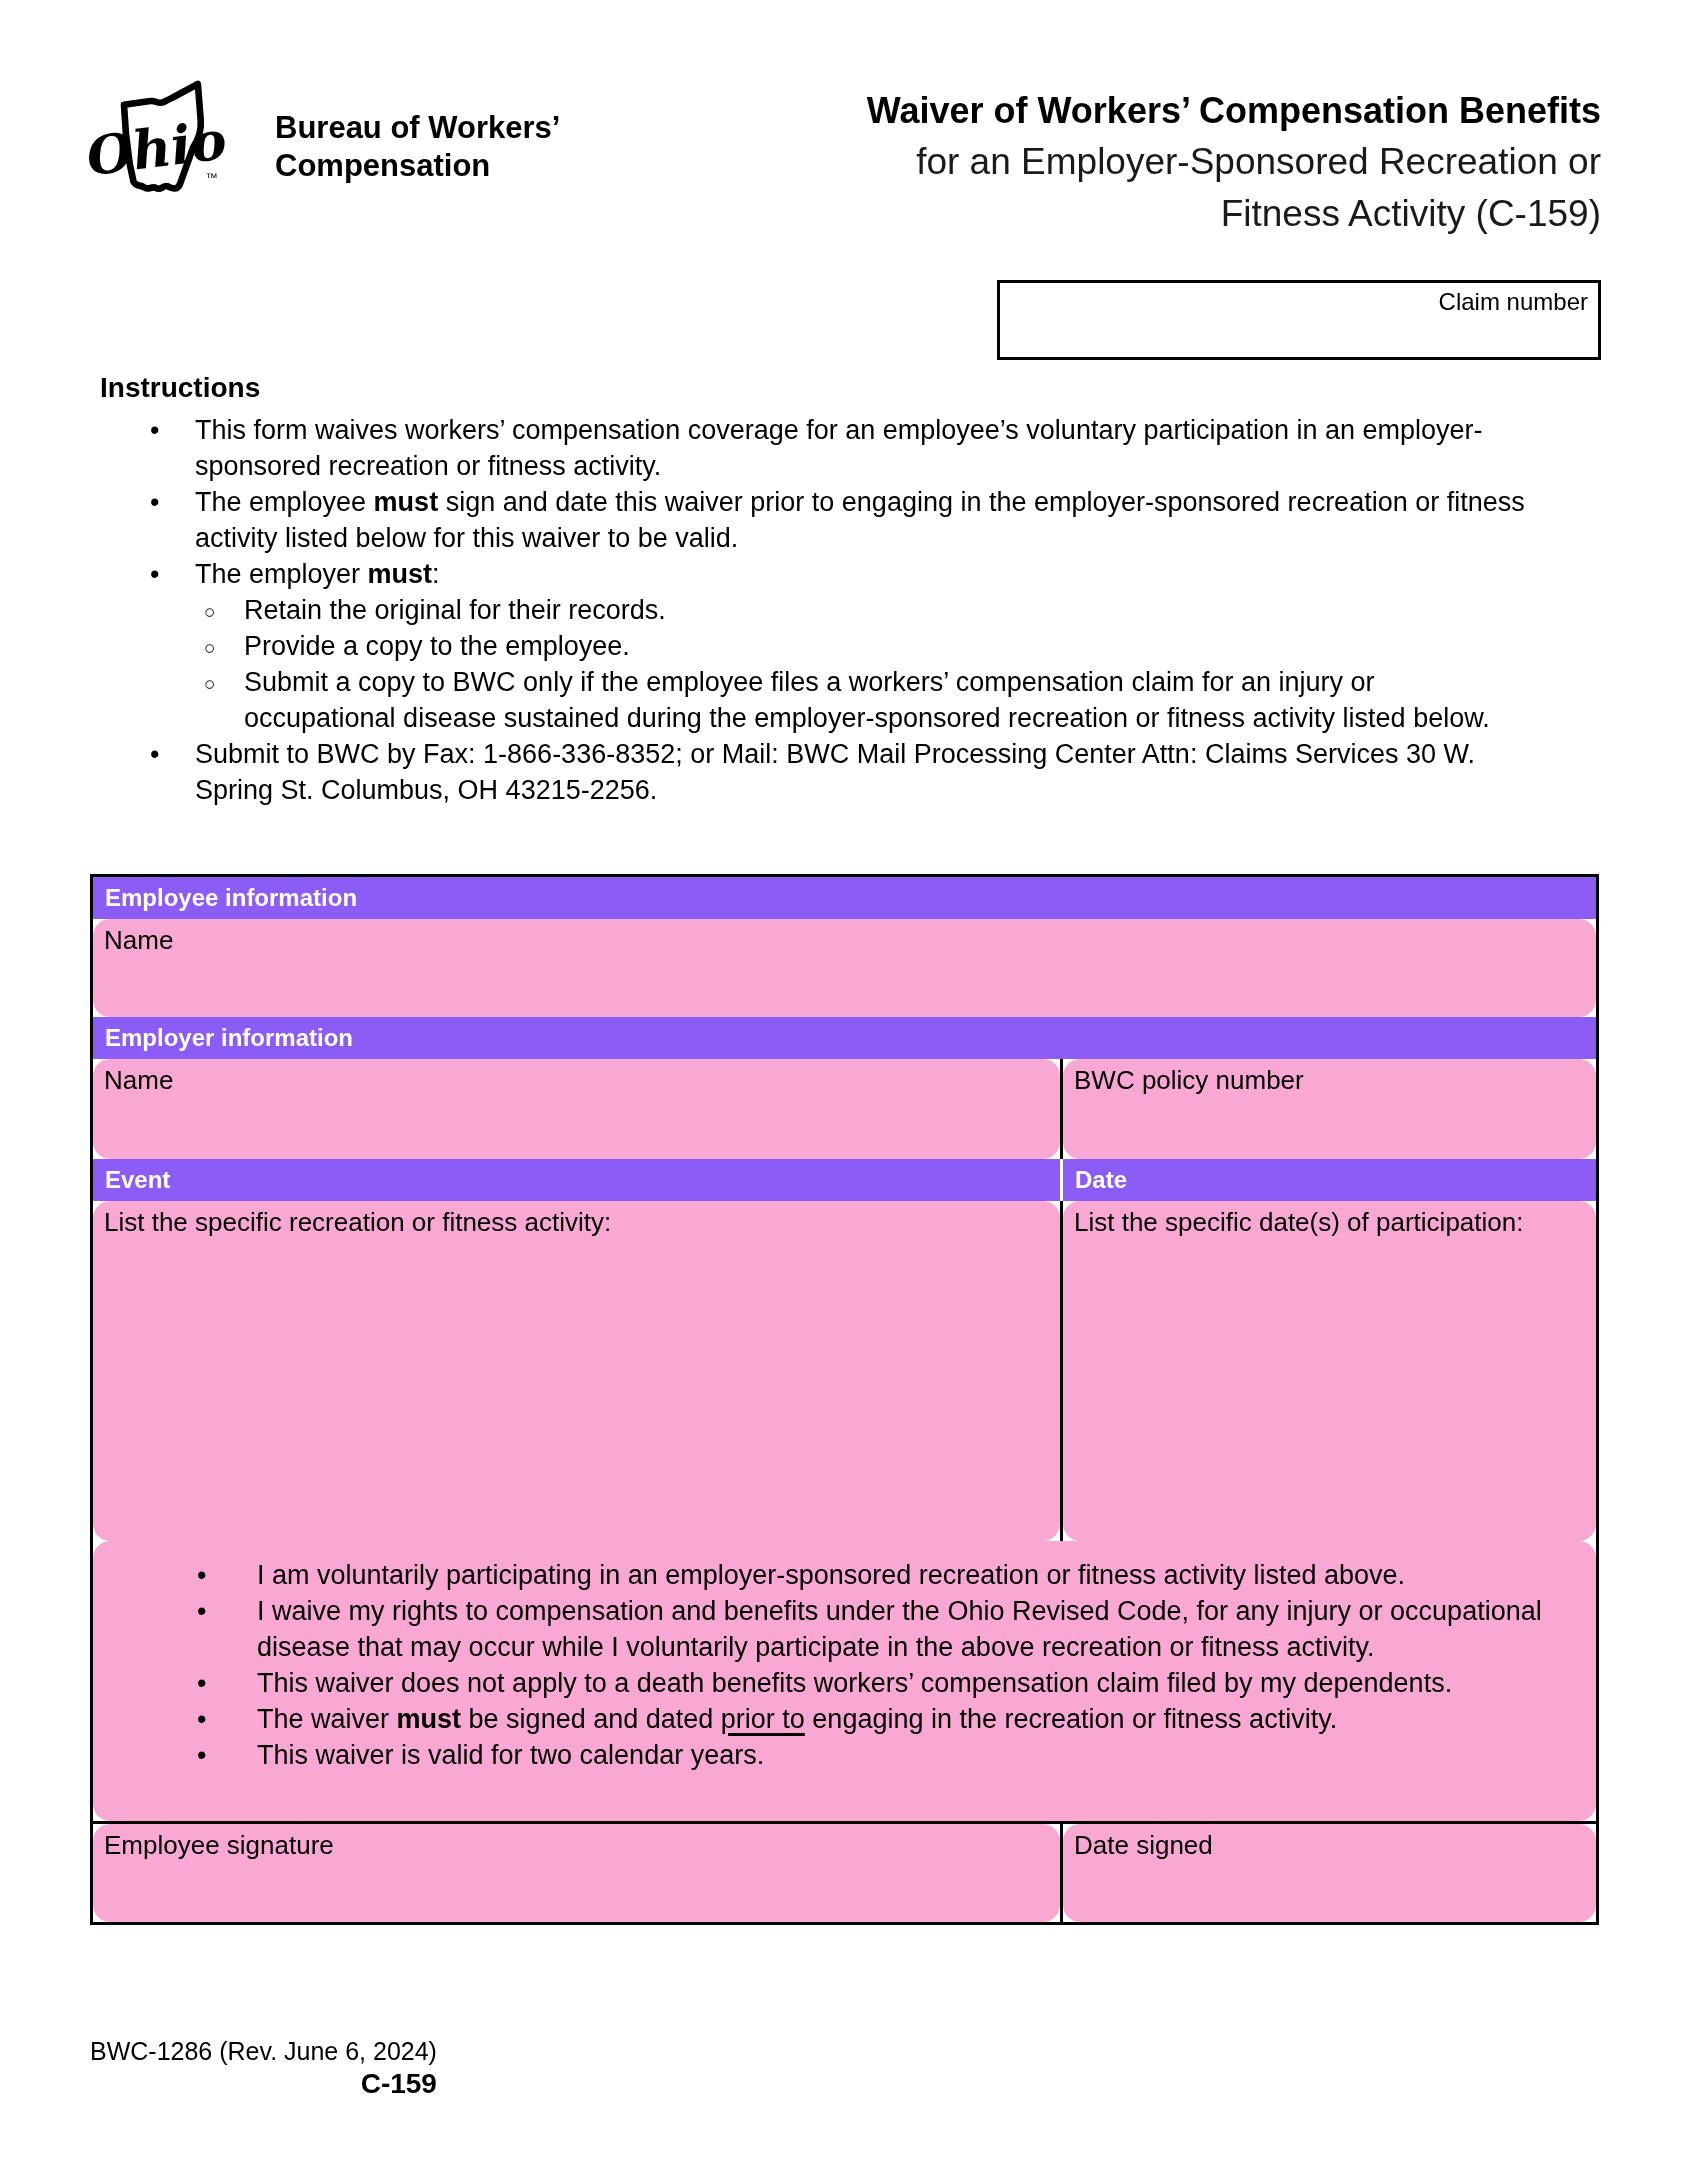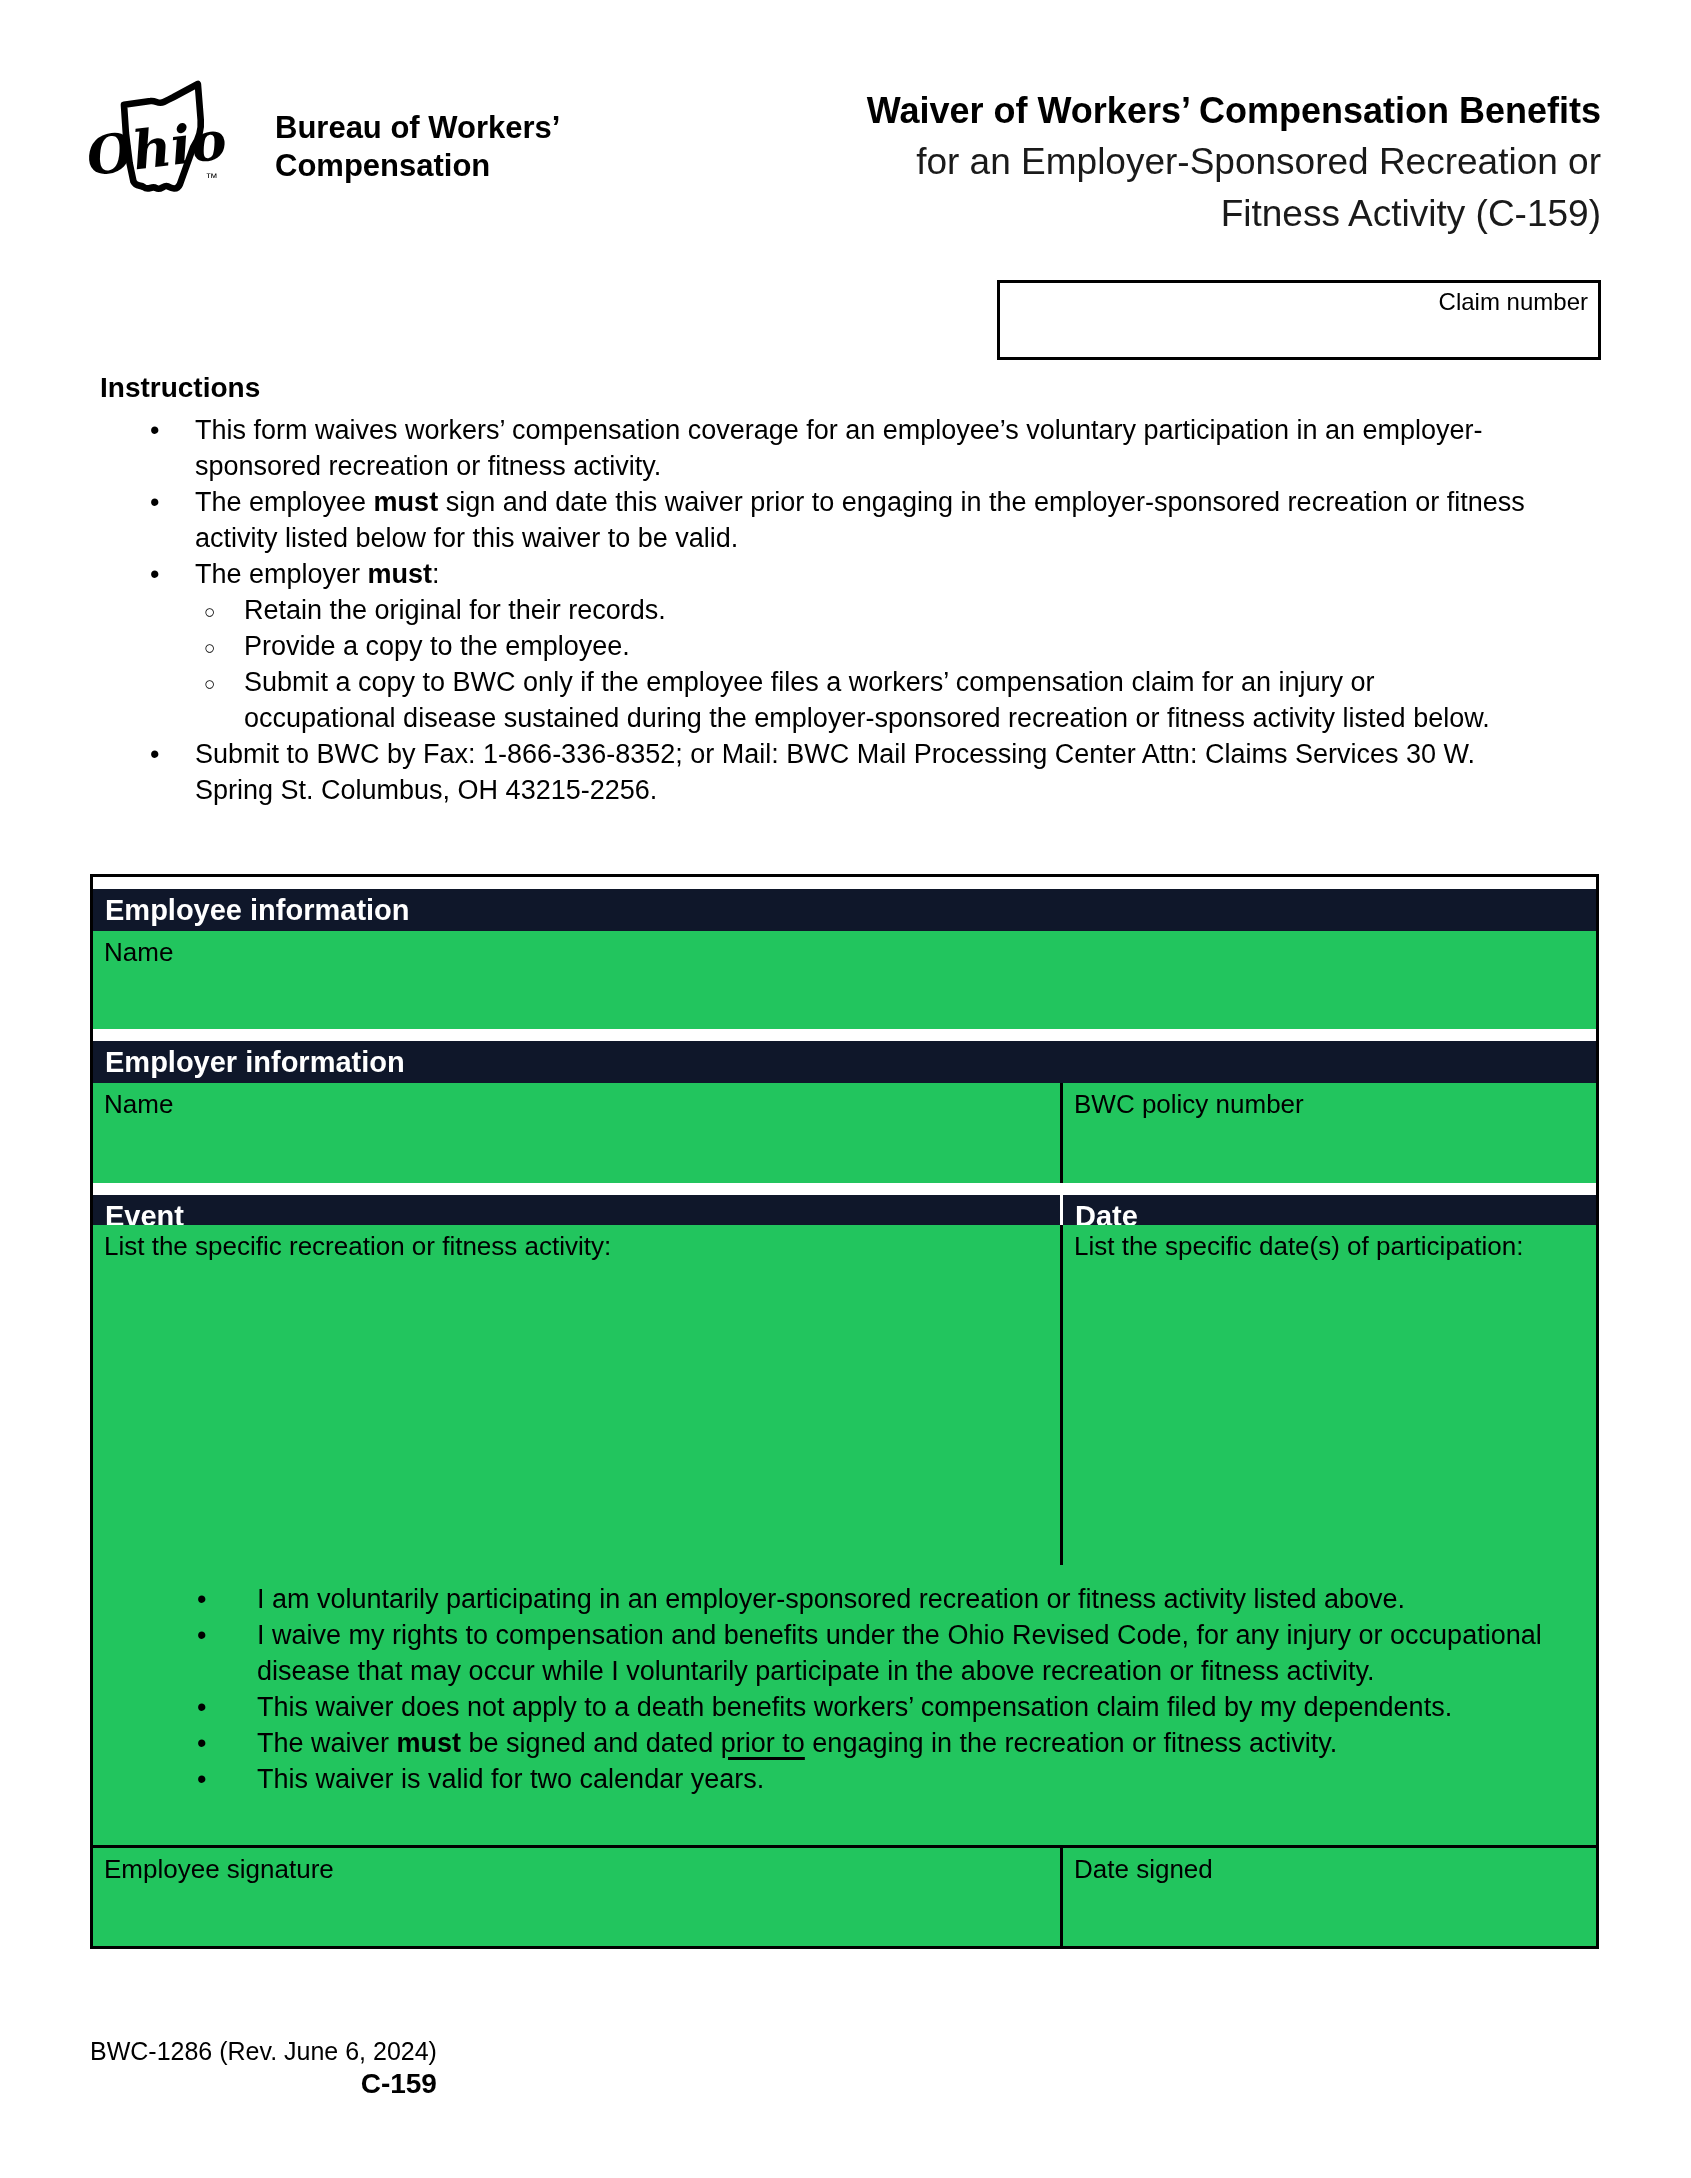--- a/index.html
+++ b/index.html
@@ -30,8 +30,8 @@
   .bu{font-weight:normal;text-decoration:underline;text-decoration-thickness:3px;text-underline-offset:5px;}
   
   #ftable{position:absolute;left:90px;top:874px;width:1503px;border:3px solid #000;background:#fff;}
-  .bar{background:#0f172a;color:#fff;font-weight:bold;font-size:29px;height:42px;
-    display:flex;align-items:center;padding-left:12px;box-sizing:border-box;margin-top:12px;}
+  .bar{background:#8b5cf6;color:#fff;font-weight:bold;font-size:24px;height:42px;
+    display:flex;align-items:center;padding-left:12px;box-sizing:border-box;}
   .bar-row{display:flex;height:42px;}
   .bar-row .bar{height:42px;}
   .bar-left{width:967px;box-sizing:border-box;}

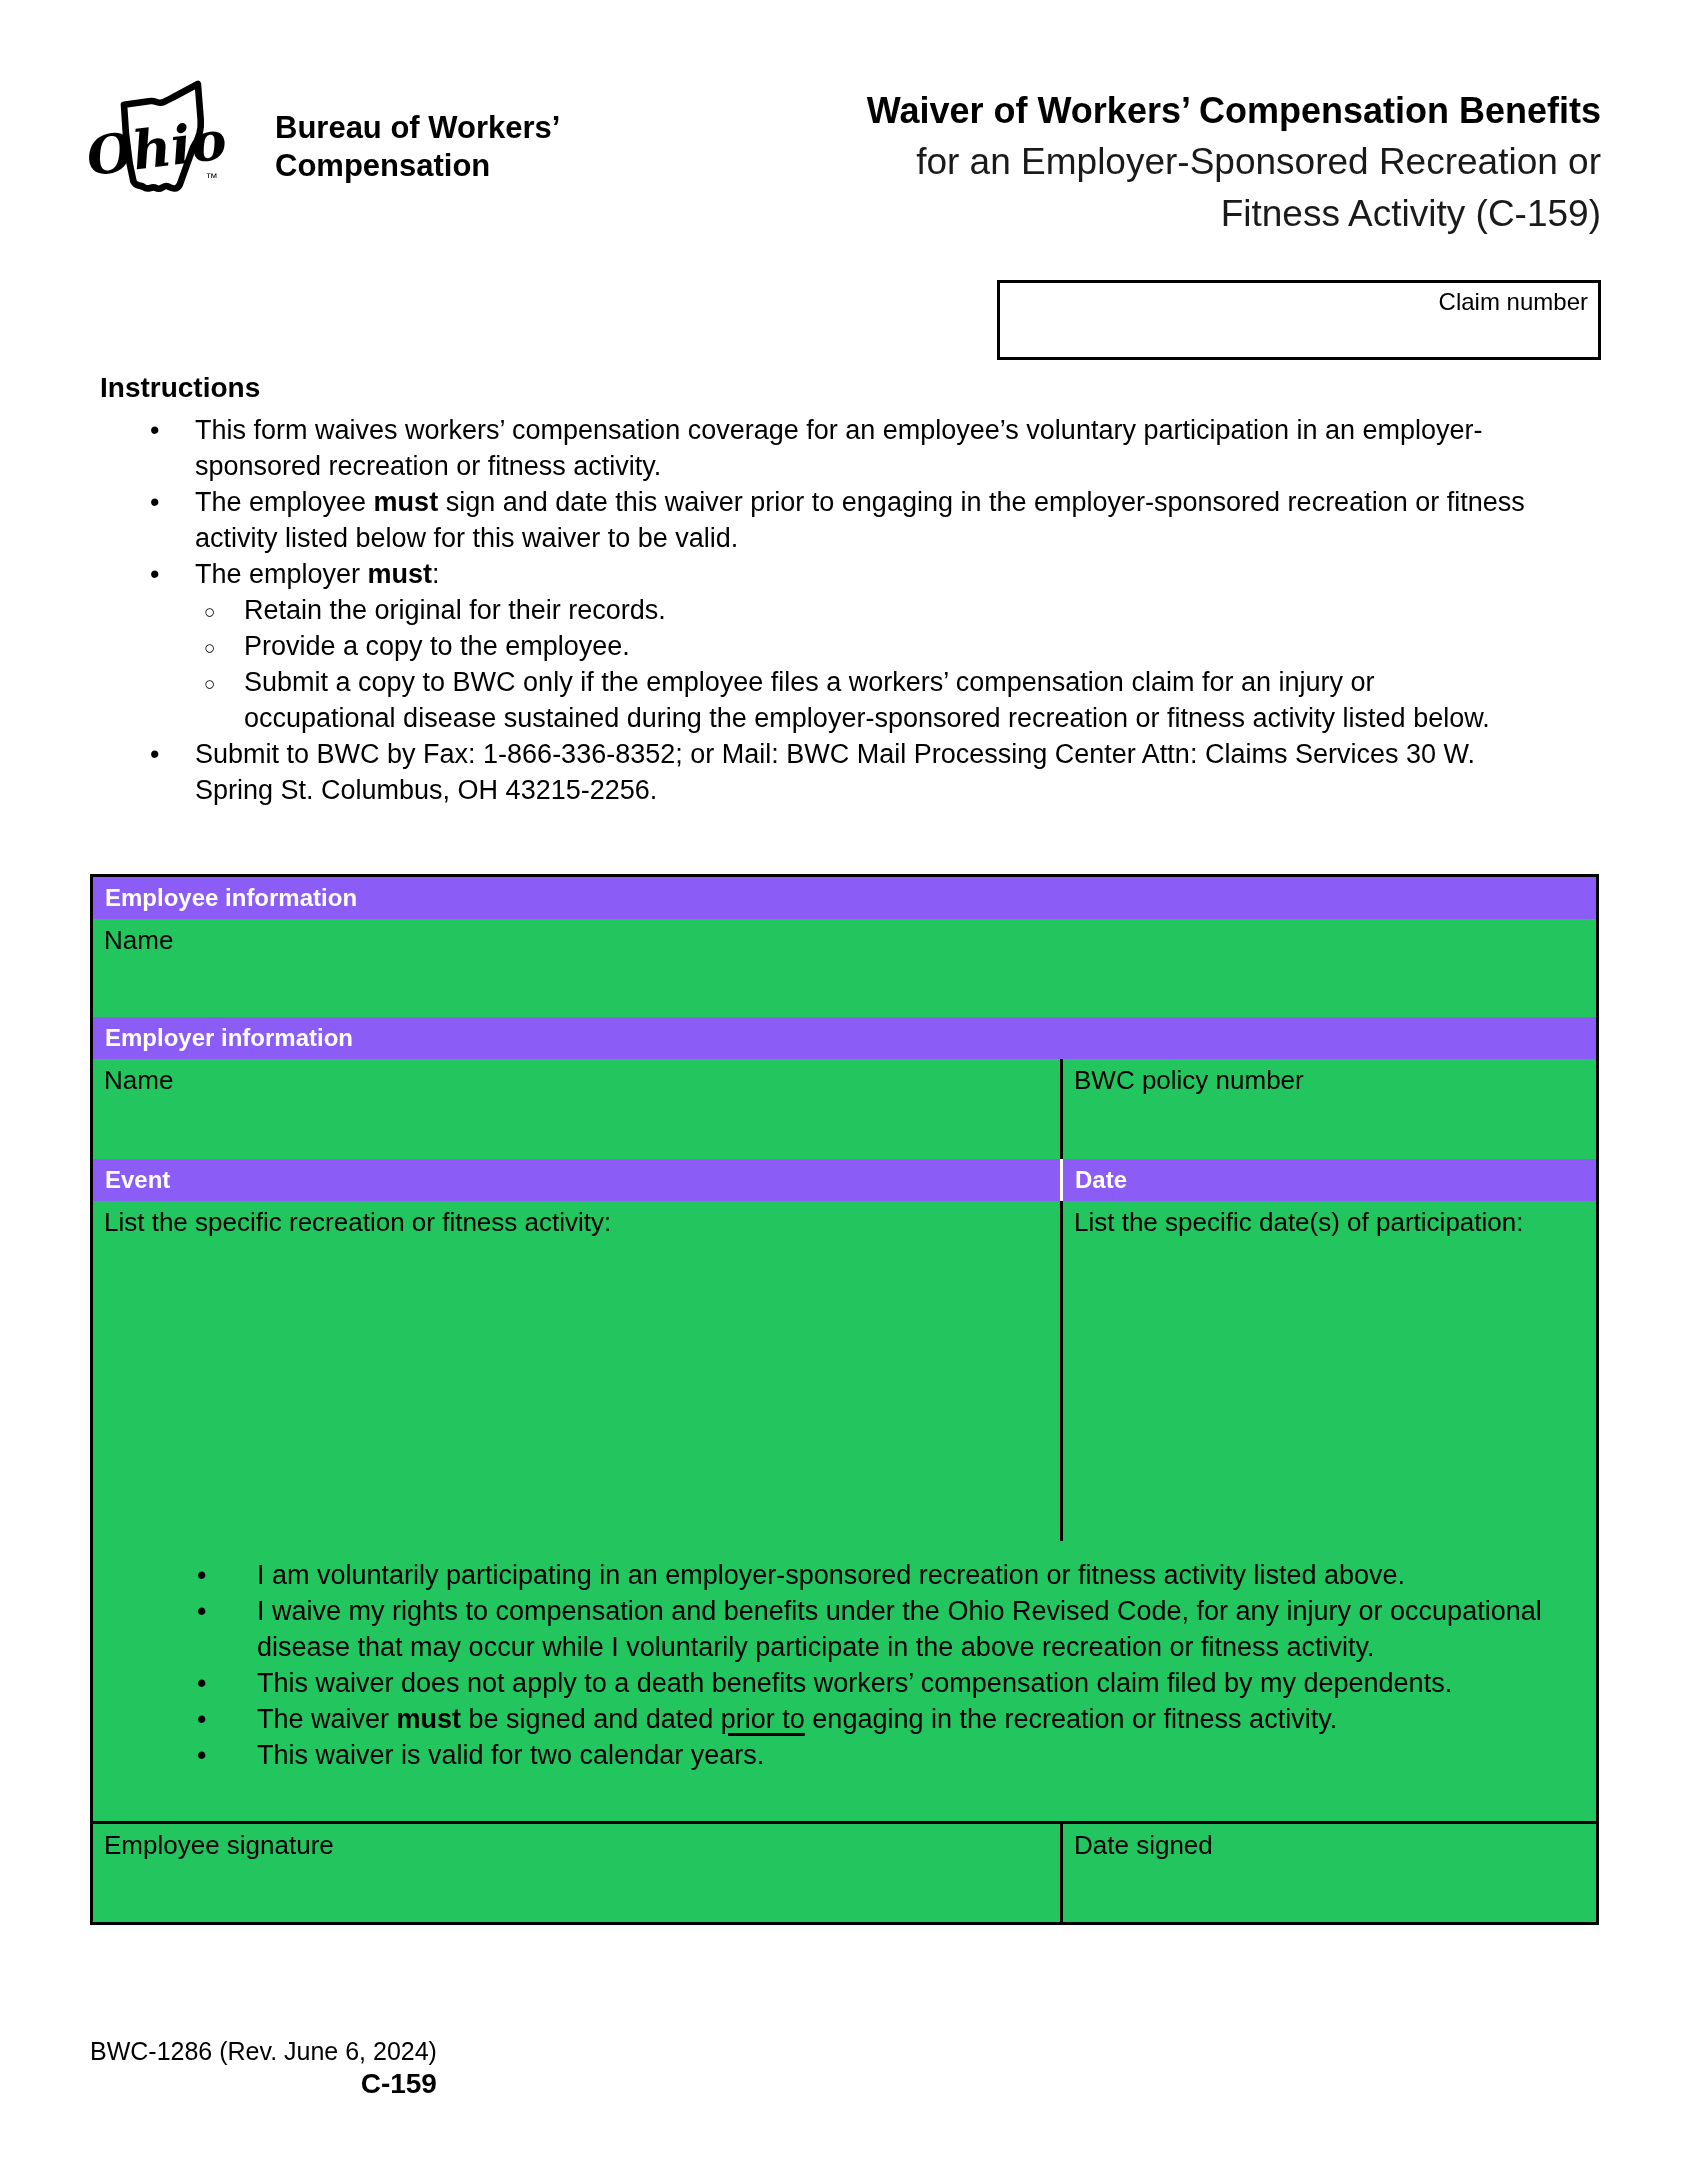--- a/index.html
+++ b/index.html
@@ -39,7 +39,7 @@
   .vdiv-white{width:3px;background:#fff;}
   .cellrow{display:flex;}
   .vdiv{width:3px;background:#000;}
-  .cell{background:#22c55e;box-sizing:border-box;}
+  .cell{background:#f9a8d4;box-sizing:border-box;border-radius:17px;}
   .cell .field-label{font-size:26px;padding:6px 11px;}
   .col-left{width:967px;}
   .col-right{flex:1;}

